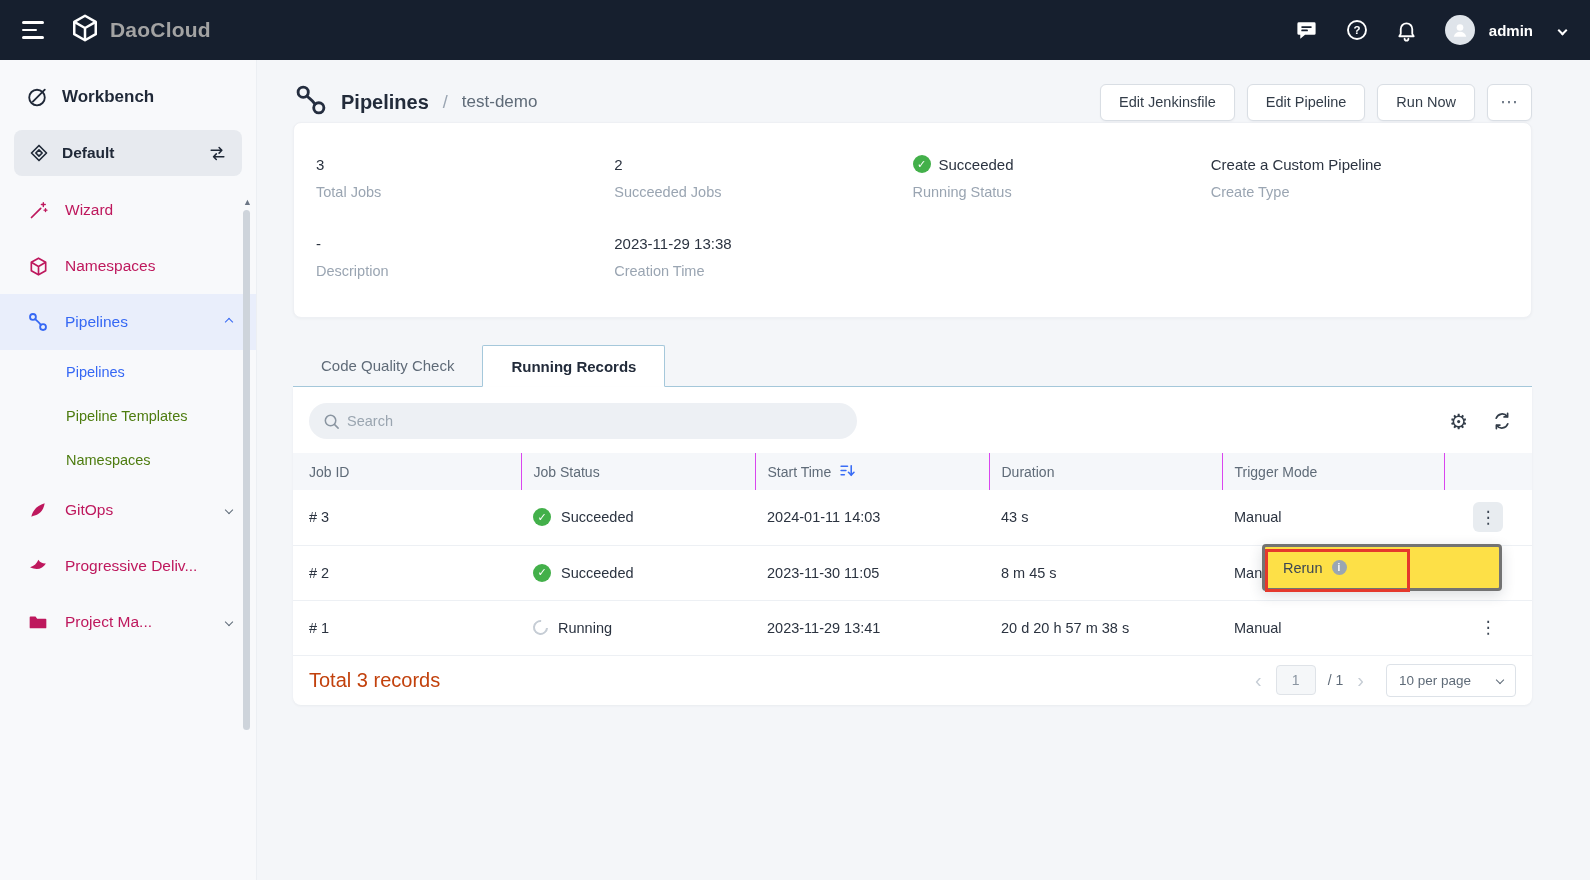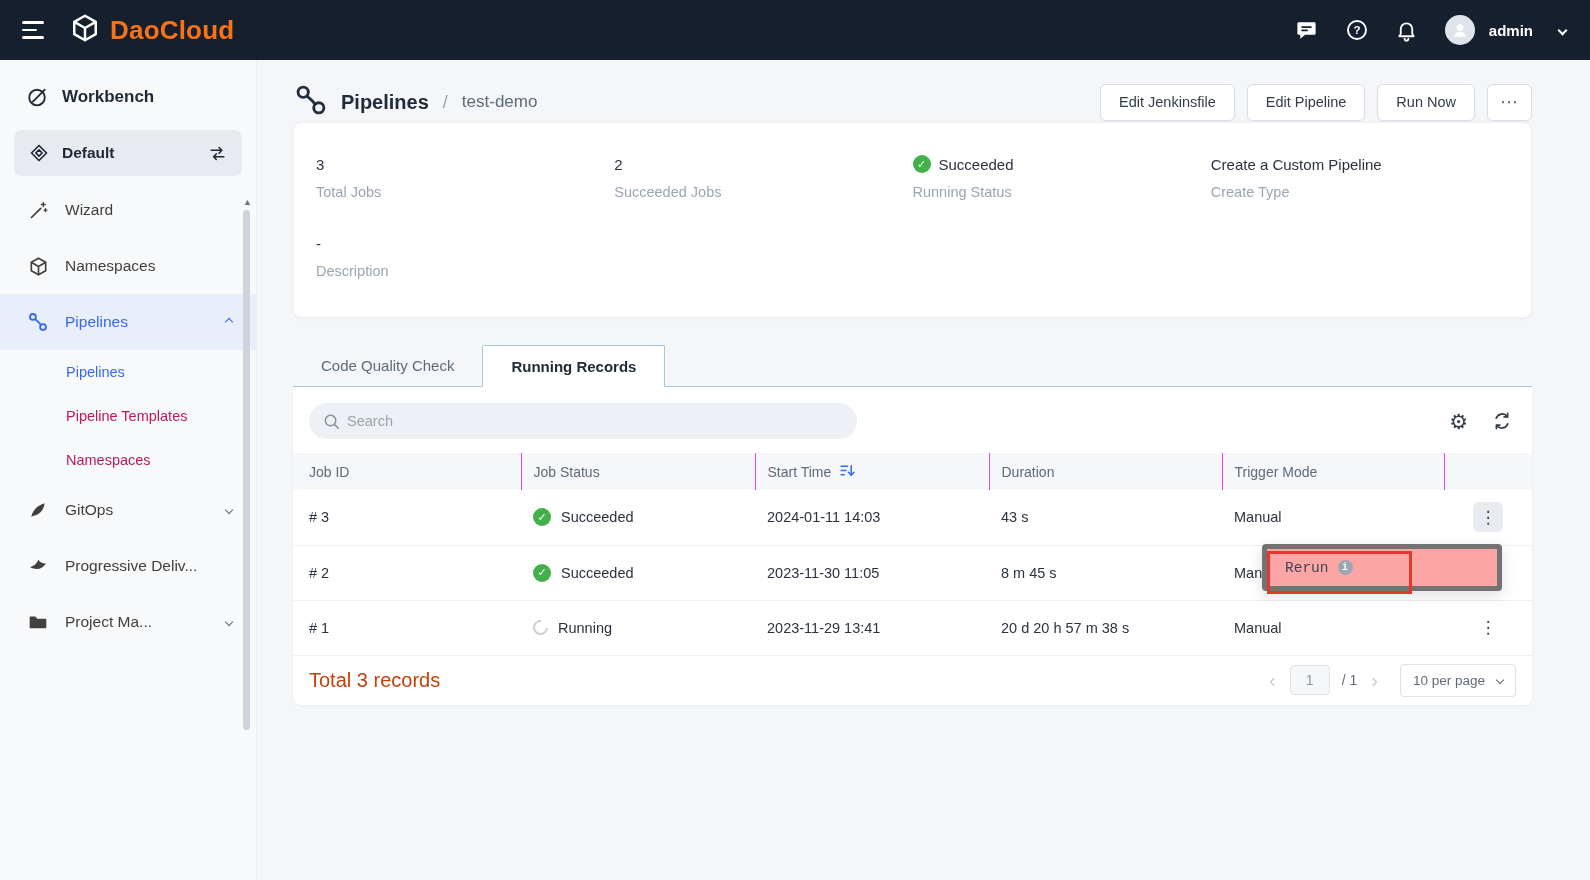--- a/index.html
+++ b/index.html
@@ -13,7 +13,7 @@
   .hamburger span { height:2.4px; background:#fff; border-radius:2px; }
   .hamburger span:nth-child(1){ width:22px; } .hamburger span:nth-child(2){ width:15px; } .hamburger span:nth-child(3){ width:22px; }
   .brand { display:flex; align-items:center; gap:10px; cursor:pointer; }
-  .brand-name { color:#f97316; font-size:26px; font-weight:700; letter-spacing:.2px;text-align:center; }
+  .brand-name { color:#a3a3a3; font-size:21px; font-weight:700; letter-spacing:.2px;text-align:center; }
   .nav-right { margin-left:auto; display:flex; align-items:center; gap:26px; }
   .nav-icon { width:24px; height:24px; display:flex; align-items:center; justify-content:center; cursor:pointer; }
   .avatar { width:30px; height:30px; border-radius:50%; background:#dfe4ea; display:flex; align-items:center; justify-content:center; cursor:pointer; }

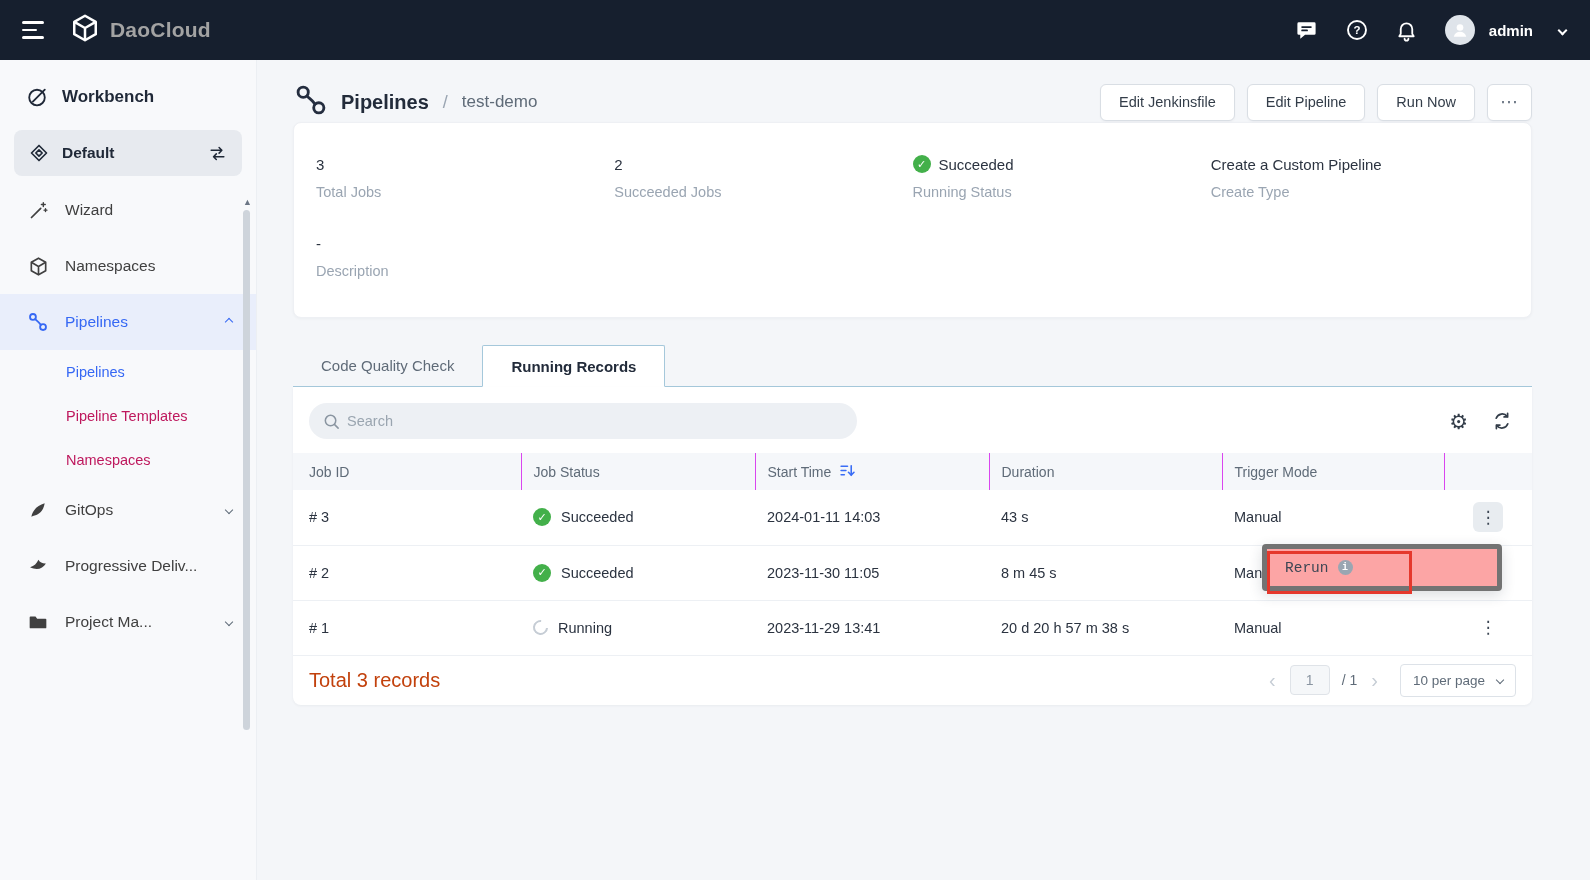--- a/index.html
+++ b/index.html
@@ -33,7 +33,7 @@
   .ws-row { margin:10px 14px 6px; height:46px; background:#e7eaef; border-radius:8px; display:flex; align-items:center; gap:12px; padding:0 14px; font-size:15.5px; font-weight:600; color:#1f2837; cursor:pointer; }
   .ws-row .grow { flex:1; }
   .nav-list { margin-top:6px; }
-  .nav-item { height:56px; display:flex; align-items:center; gap:16px; padding:0 24px 0 27px; font-size:15.5px; font-weight:500; color:#404040; cursor:pointer; }
+  .nav-item { height:56px; display:flex; align-items:center; gap:16px; padding:0 24px 0 27px; font-size:15.5px; font-weight:500; color:#be185d; cursor:pointer; }
   .nav-item .grow { flex:1; }
   .nav-item.active { background:#e9eefb; color:#3668f4; }
   .sub-item { height:44px; display:flex; align-items:center; padding-left:66px; font-size:14.5px; color:#be185d; cursor:pointer; }

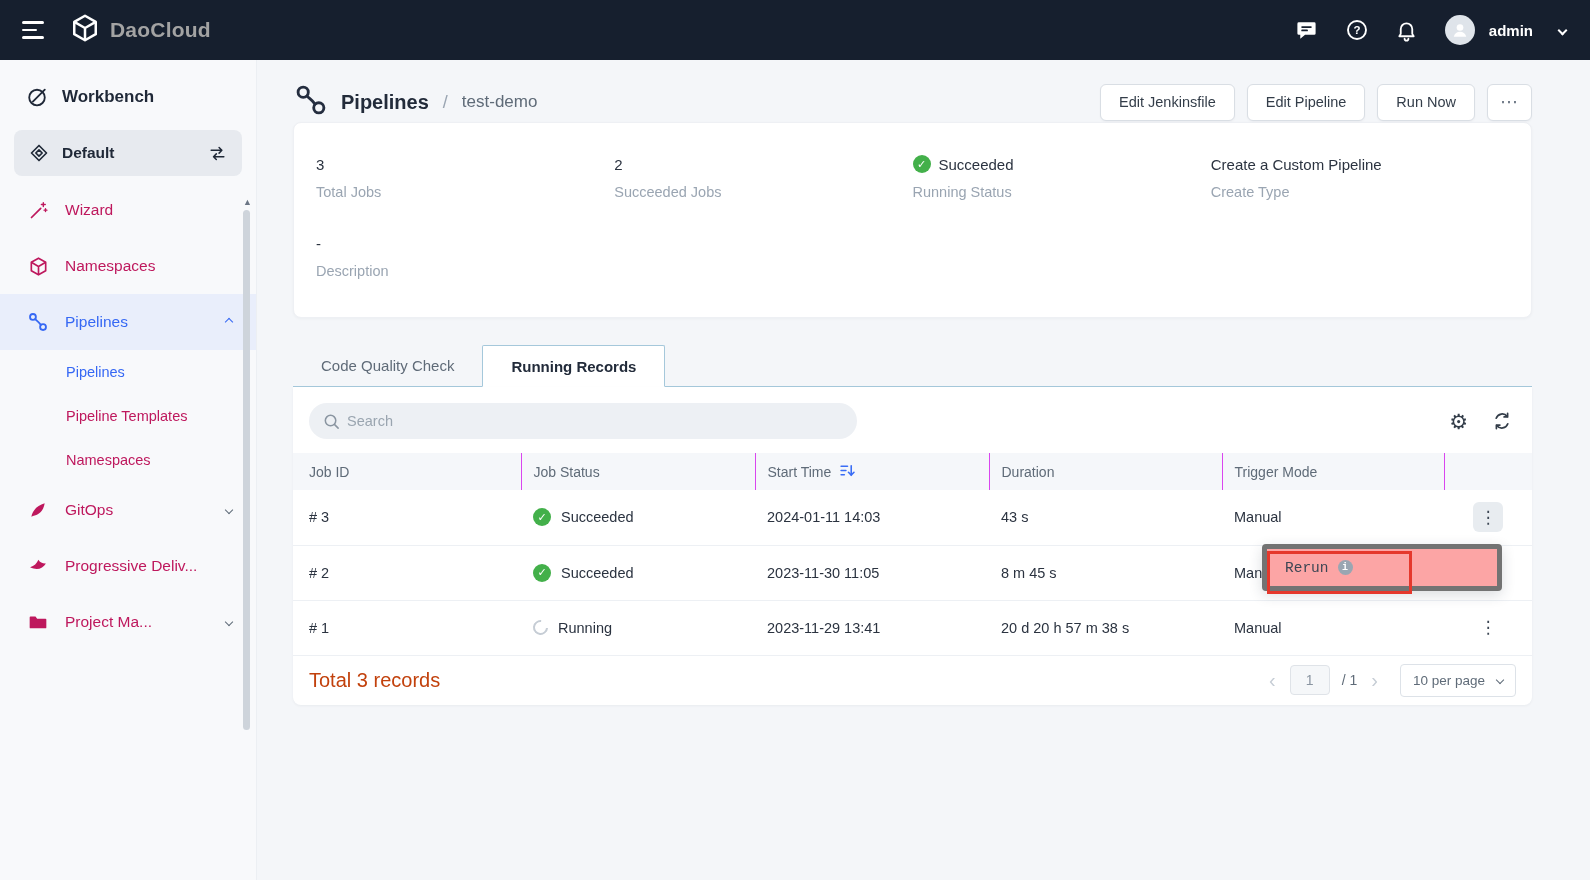--- a/index.html
+++ b/index.html
@@ -308,6 +308,10 @@
           <div class="field-val">-</div>
           <div class="field-lbl">Description</div>
         </div>
+        <div>
+          <div class="field-val">2023-11-29 13:38</div>
+          <div class="field-lbl">Creation Time</div>
+        </div>
       </section>
 
       <div class="tabs">

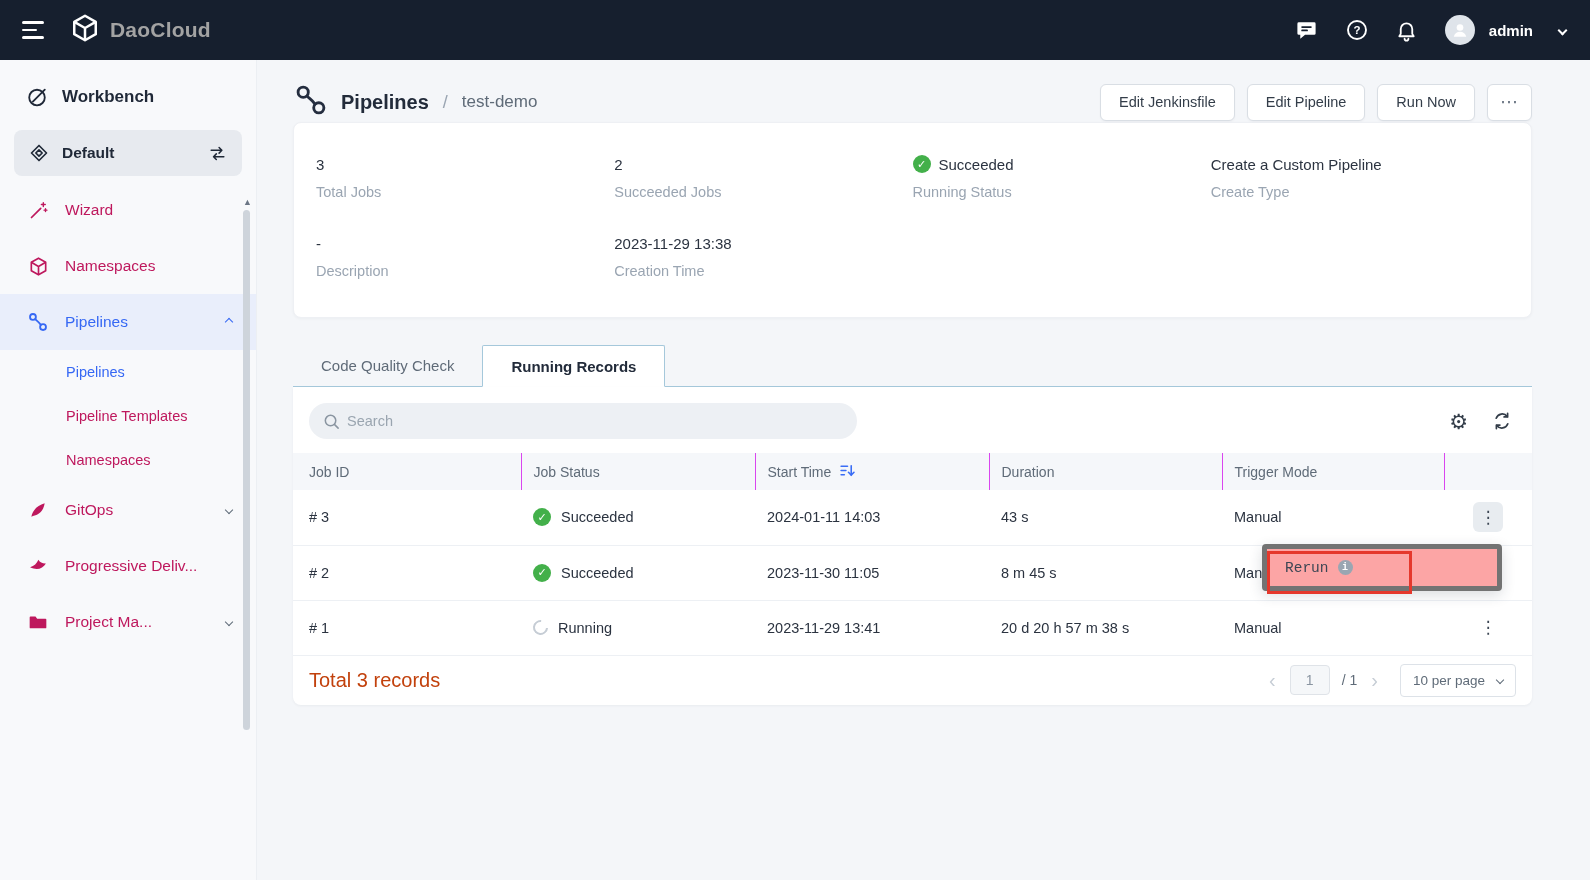--- a/index.html
+++ b/index.html
@@ -36,7 +36,7 @@
   .nav-item { height:56px; display:flex; align-items:center; gap:16px; padding:0 24px 0 27px; font-size:15.5px; font-weight:500; color:#be185d; cursor:pointer; }
   .nav-item .grow { flex:1; }
   .nav-item.active { background:#e9eefb; color:#3668f4; }
-  .sub-item { height:44px; display:flex; align-items:center; padding-left:66px; font-size:14.5px; color:#be185d; cursor:pointer; }
+  .sub-item { height:44px; display:flex; align-items:center; padding-left:66px; font-size:14.5px; color:#4d7c0f; cursor:pointer; }
   .sub-item.active { color:#3668f4; }
   .icon22 { width:22px; height:22px; flex:0 0 22px; display:flex; align-items:center; justify-content:center; }
   .sb-scroll { position:absolute; right:5px; top:138px; width:8px; height:580px; }

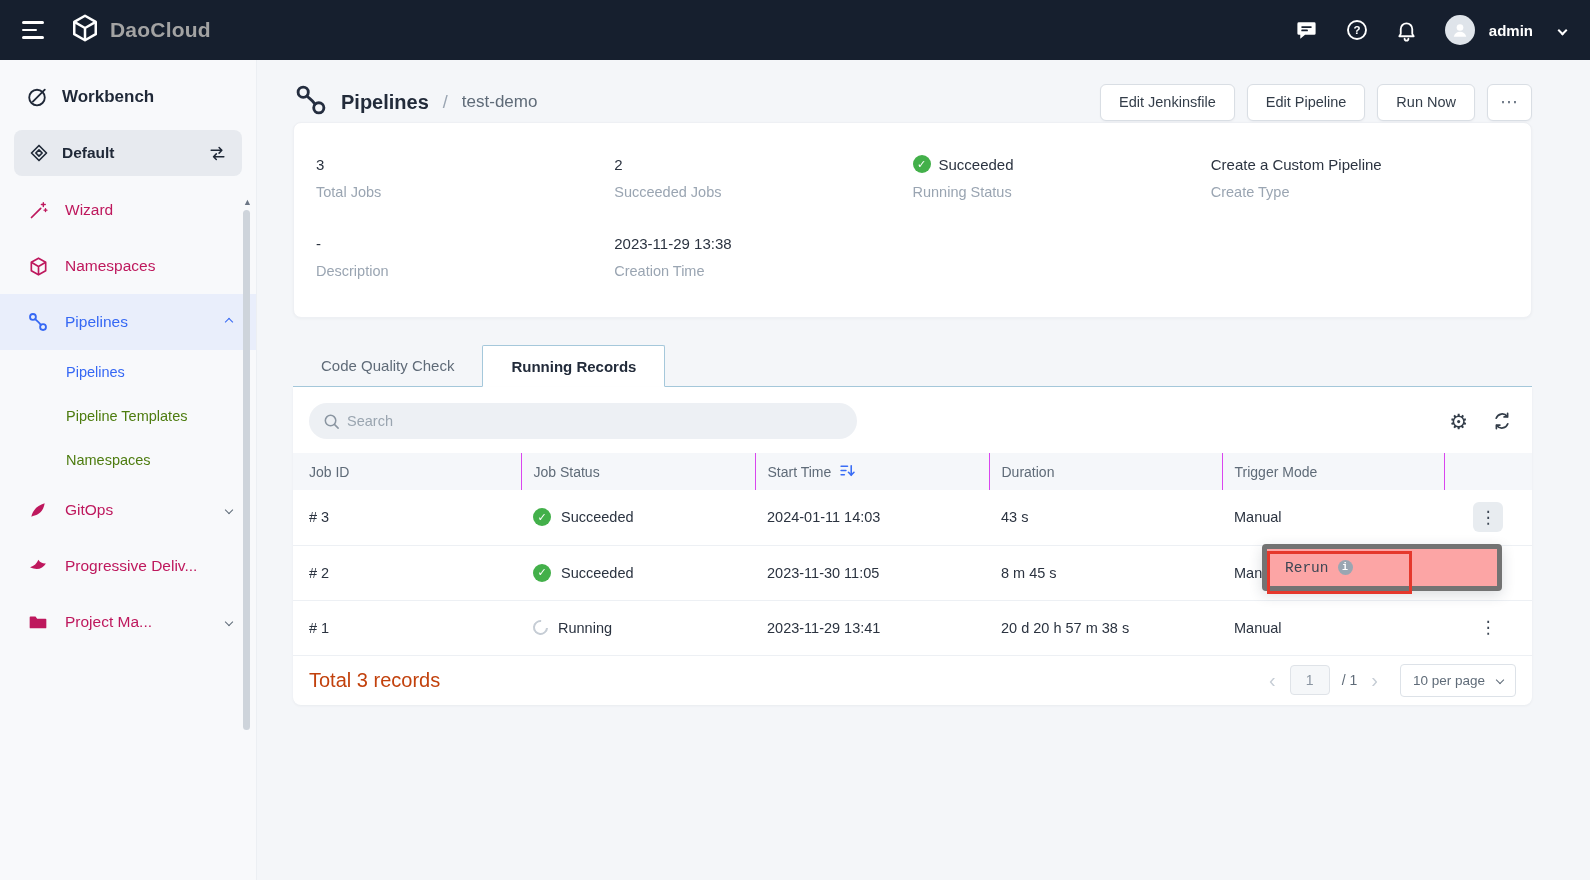--- a/index.html
+++ b/index.html
@@ -97,7 +97,7 @@
   .pp-select { width:116px; height:33px; border:1px solid #dde2e8; border-radius:4px; display:flex; align-items:center; padding:0 12px; font-size:13.5px; color:#5f6b78; cursor:pointer; margin-left:8px;justify-content:space-between; }
   .pp-select .grow { flex:1; }
 
-  .dropdown { position:absolute; left:969px; top:157px; width:240px; height:47px; background:#fca5a5; border:5px solid #737373; border-radius:4px; box-shadow:0 4px 14px rgba(31,45,61,.16); z-index:5;font-family:Liberation Mono, monospace; }
+  .dropdown { position:absolute; left:969px; top:157px; width:240px; height:47px; background:#fde047; border:3px solid #737373; border-radius:4px; box-shadow:0 4px 14px rgba(31,45,61,.16); z-index:5; }
   .dd-item { height:100%; display:flex; align-items:center; gap:9px; padding:0 18px; font-size:14.5px; color:#3c4654; cursor:pointer; }
   .info-i { width:15px; height:15px; border-radius:50%; background:#9aa6b2; color:#fff; font-size:10px; font-weight:700; display:inline-flex; align-items:center; justify-content:center; cursor:pointer; }
   .annot { position:absolute; left:0; top:2px; width:145px; height:43px; border:3px solid #e5382c; pointer-events:none; }

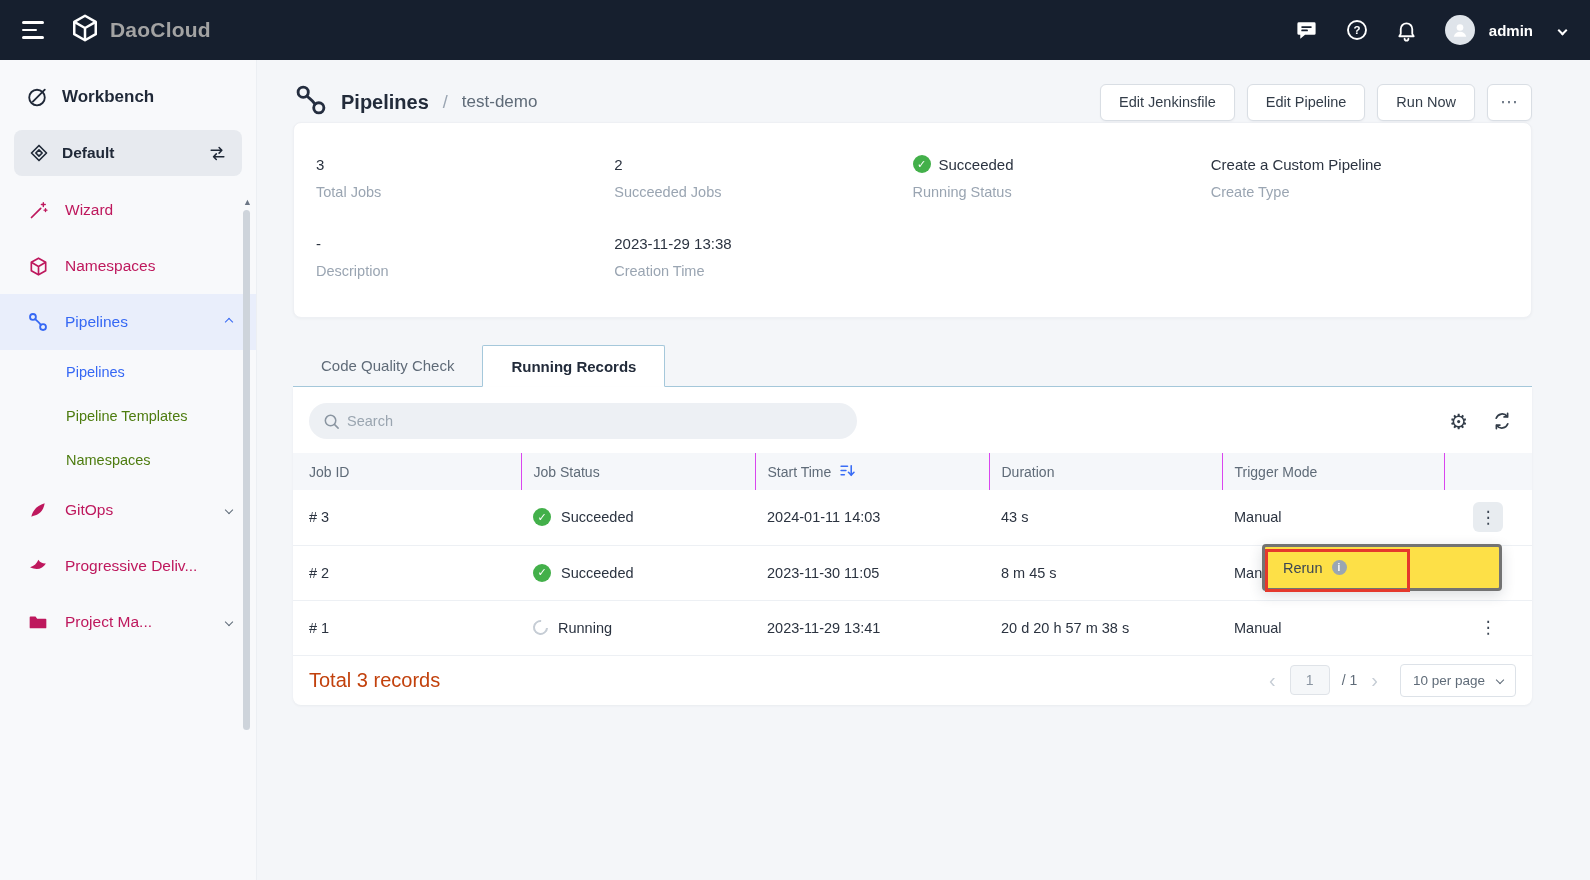--- a/index.html
+++ b/index.html
@@ -94,7 +94,7 @@
   .pg-arrow { font-size:20px; color:#c6cdd5; cursor:pointer; line-height:1; padding:0 2px; }
   .pg-input { width:40px; height:30px; border:1px solid #dfe3e8; background:#f5f7f9; border-radius:4px; text-align:center; font-size:14px; color:#8a95a1; font-family:inherit; }
   .pg-count { font-size:14px; color:#5f6b78; }
-  .pp-select { width:116px; height:33px; border:1px solid #dde2e8; border-radius:4px; display:flex; align-items:center; padding:0 12px; font-size:13.5px; color:#5f6b78; cursor:pointer; margin-left:8px;justify-content:space-between; }
+  .pp-select { width:130px; height:33px; border:1px solid #dde2e8; border-radius:4px; display:flex; align-items:center; padding:0 12px; font-size:13.5px; color:#5f6b78; cursor:pointer; margin-left:8px;justify-content:space-between; }
   .pp-select .grow { flex:1; }
 
   .dropdown { position:absolute; left:969px; top:157px; width:240px; height:47px; background:#fde047; border:3px solid #737373; border-radius:4px; box-shadow:0 4px 14px rgba(31,45,61,.16); z-index:5; }

